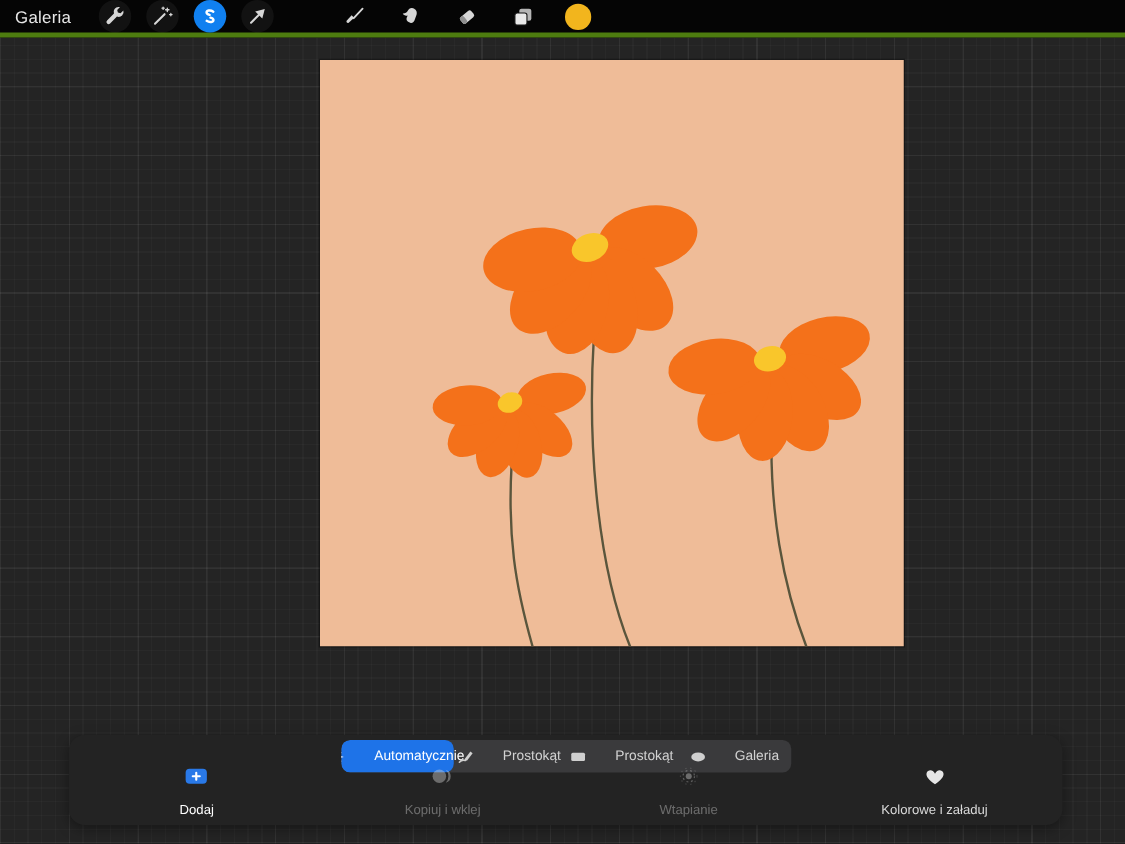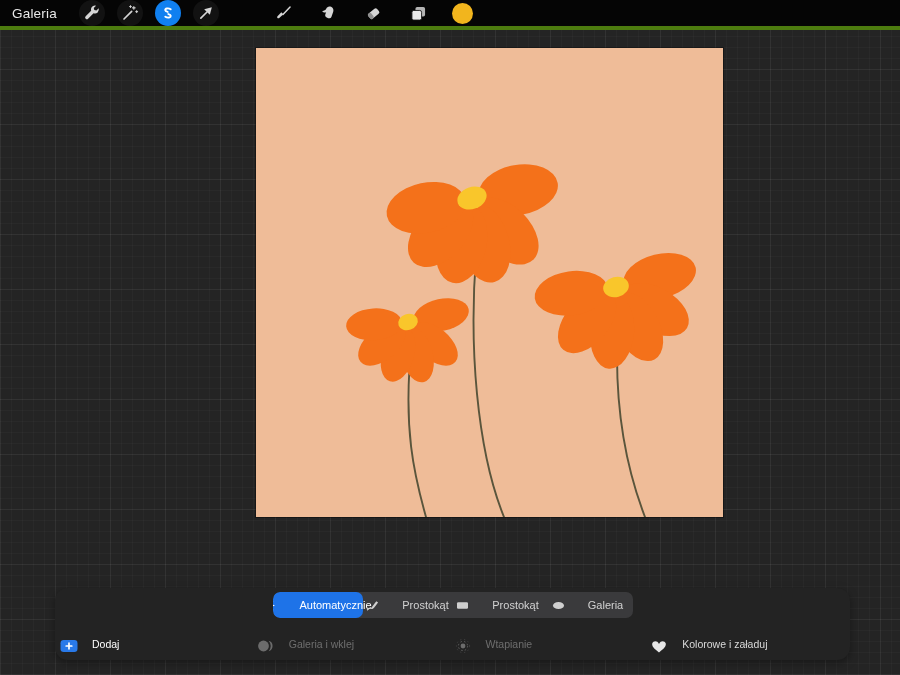--- a/index.html
+++ b/index.html
@@ -53,7 +53,7 @@
   .segment.selected{background:var(--accent);color:#fff;}
   .segment svg{flex:0 0 auto;}
   .actions{position:absolute;left:4px;right:4px;bottom:6px;display:flex;}
-  .action{flex:1;display:flex;flex-direction:row;gap:13px;cursor:default;}
+  .action{flex:1;display:flex;flex-direction:column;align-items:center;gap:13px;cursor:default;}
   .action .lbl{font-size:10.5px;color:#d9d9d9;white-space:nowrap;}
   .action.primary .lbl{color:#ffffff;}
   .action.disabled{opacity:.40;}

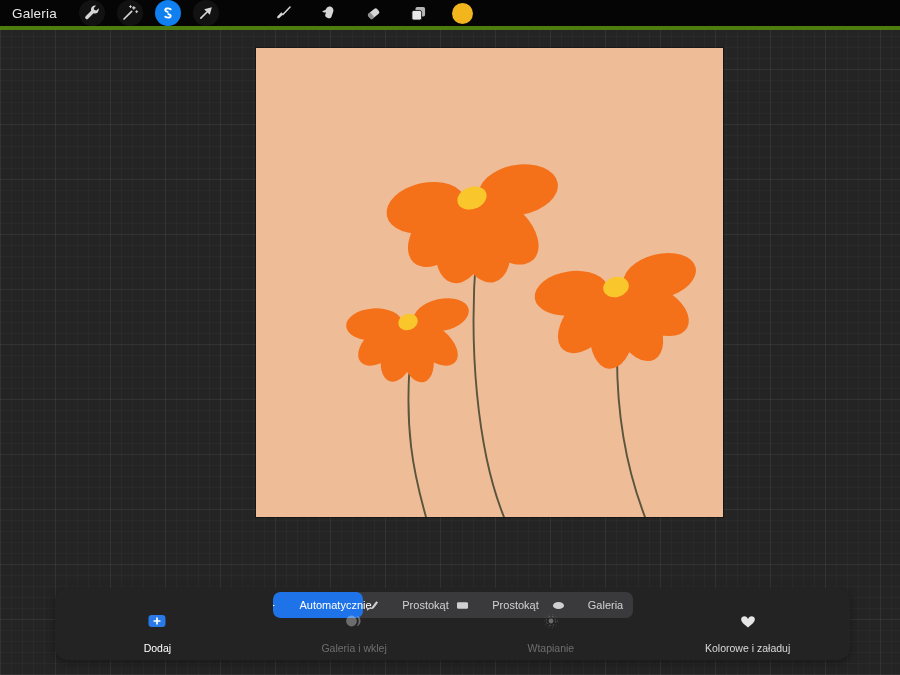--- a/index.html
+++ b/index.html
@@ -220,7 +220,7 @@
             <path fill="#d9d9d9" d="M12.6 2.8 a5.4 5.4 0 0 1 0 10.4 a7.4 7.4 0 0 0 0 -10.4 z"></path>
           </svg>
             </span>
-          <span class="lbl">Galeria i wklej</span>
+          <span class="lbl">Kopiuj i wklej</span>
         </div>
 
         <div class="action disabled">

